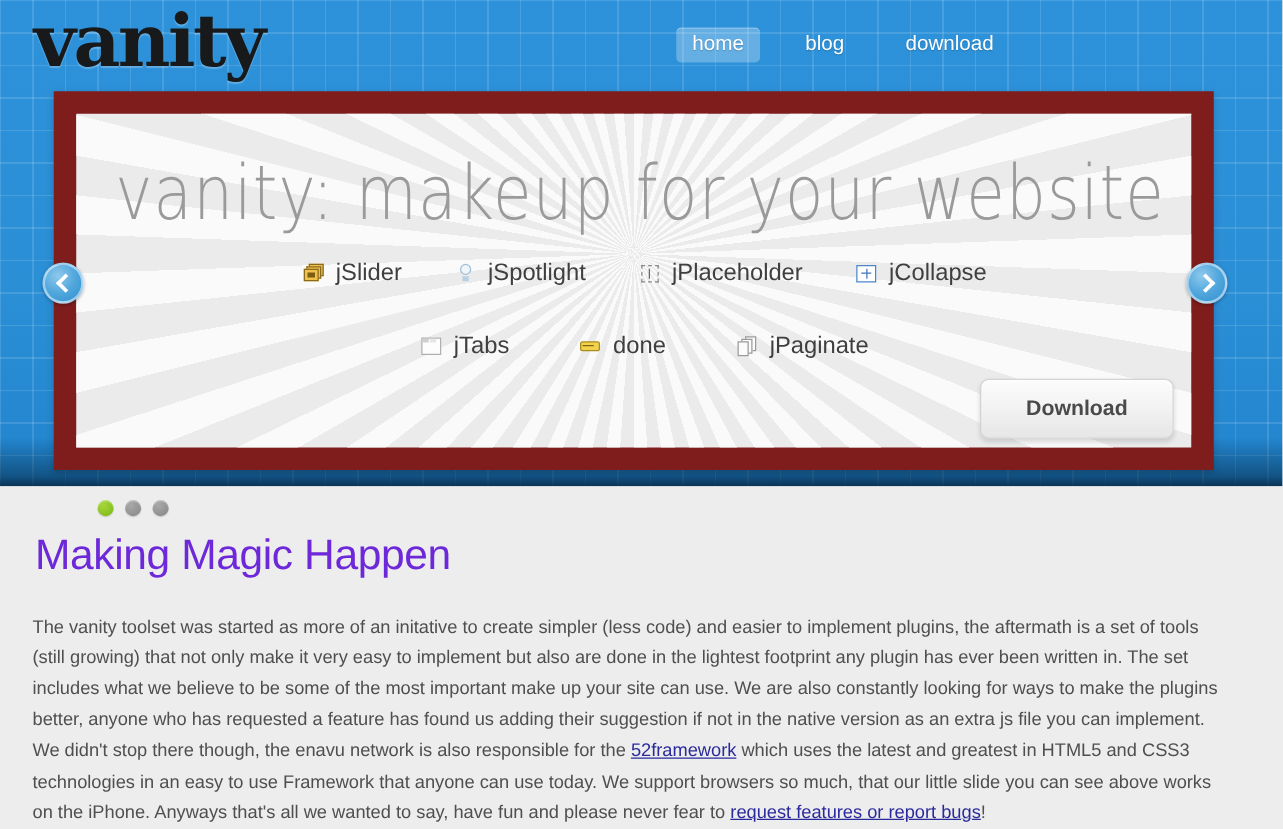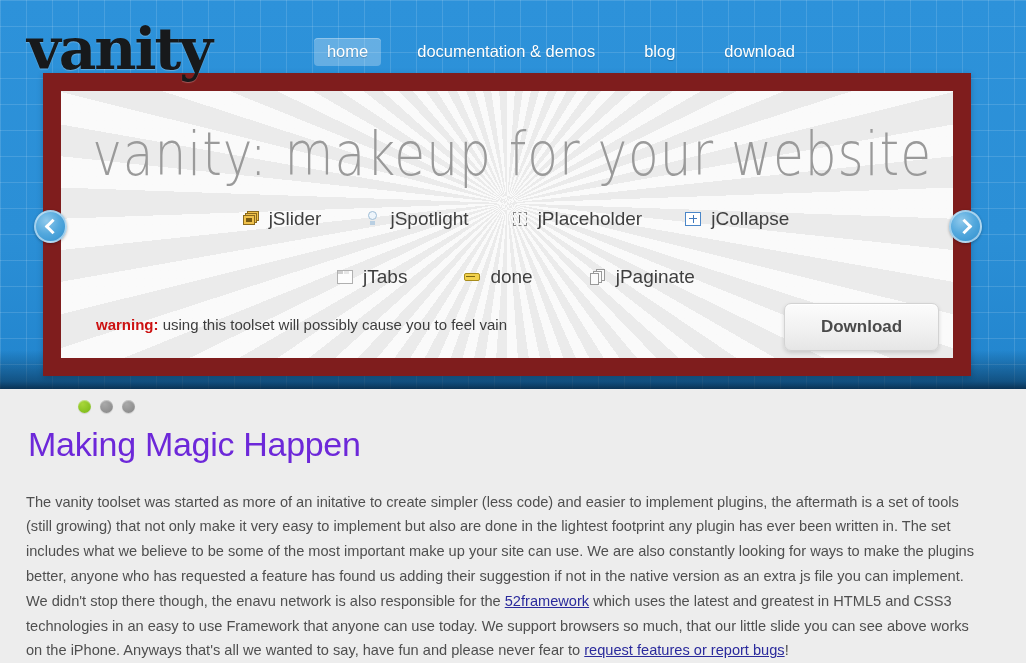--- a/index.html
+++ b/index.html
@@ -32,7 +32,7 @@
   
   .header {
     position: absolute;
-    left: 0; top: 16px;
+    left: 0; top: 0;
     width: 826px;
     height: 70px;
     z-index: 5;

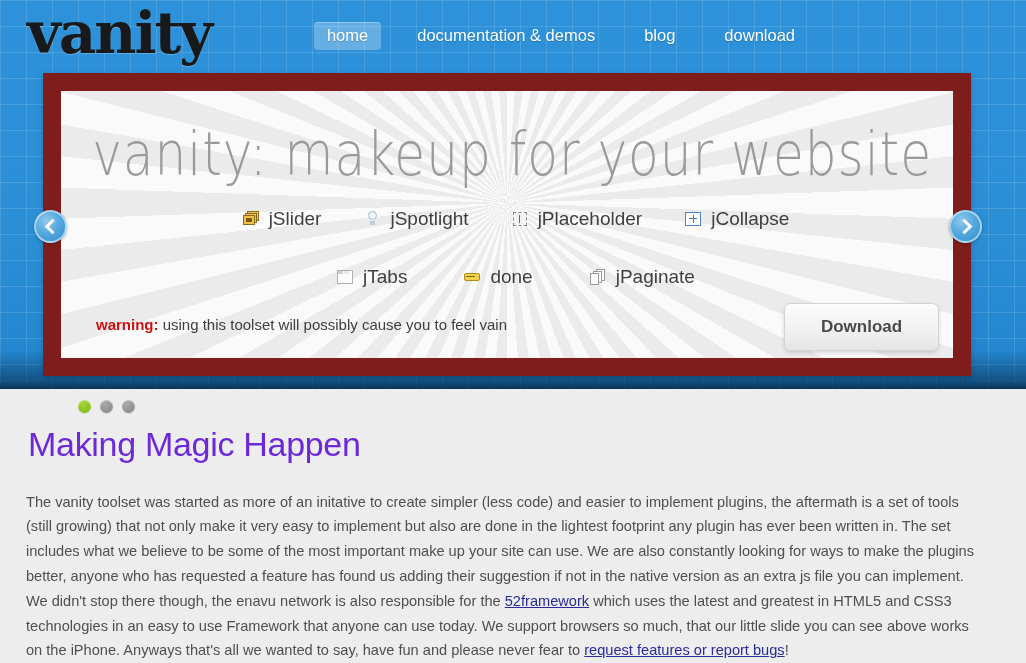--- a/index.html
+++ b/index.html
@@ -373,7 +373,6 @@
   <div class="logo">vanity</div>
   <div class="nav">
     <a class="nav-item active">home</a>
-    <a class="nav-item">documentation &amp; demos</a>
     <a class="nav-item">blog</a>
     <a class="nav-item">download</a>
   </div>

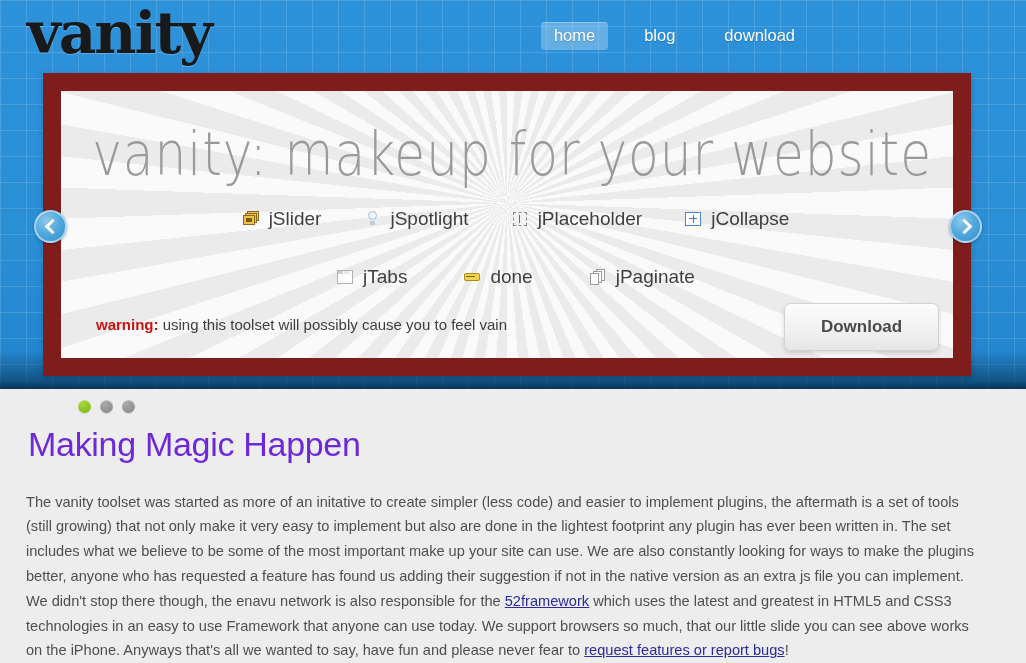--- a/index.html
+++ b/index.html
@@ -449,10 +449,6 @@
       </div>
     </div>
 
-    <div class="warning">
-      <span class="w-label">warning:</span>
-      <span>using this toolset will possibly cause you to feel vain</span>
-    </div>
 
     <div class="dl-btn">Download</div>
   </div>

